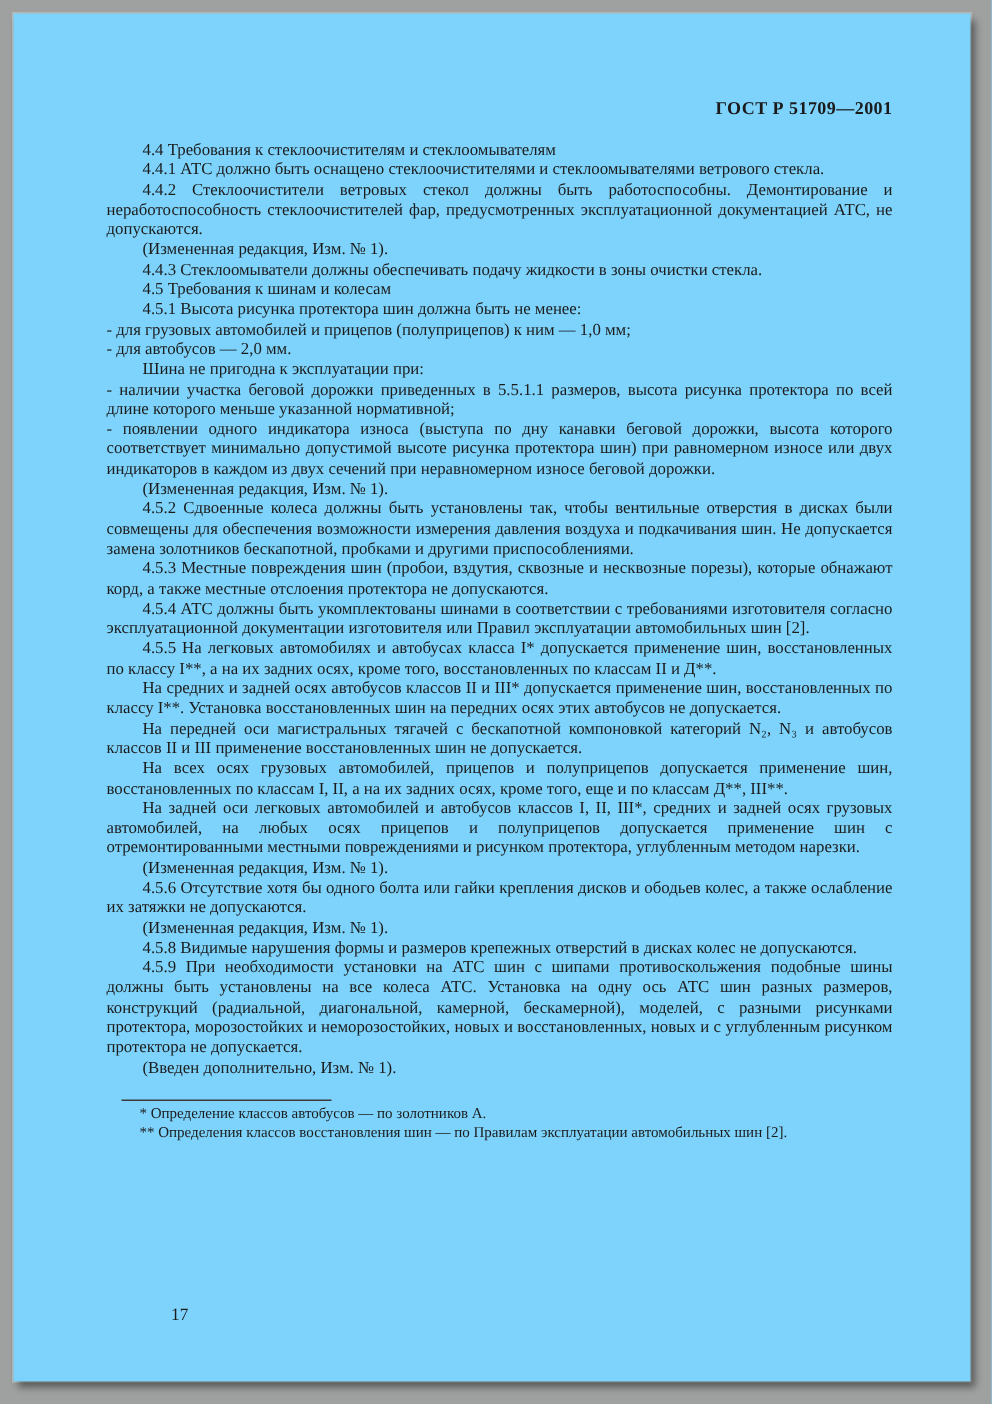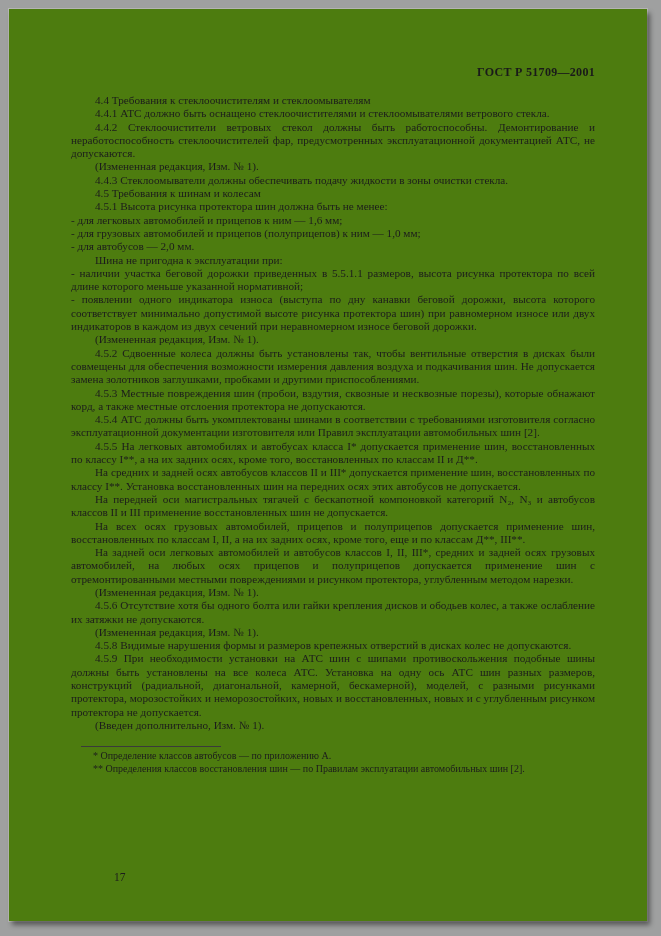--- a/index.html
+++ b/index.html
@@ -17,7 +17,7 @@
     top: 9px;
     width: 638px;
     height: 912px;
-    background: #4d7c0f;
+    background: #7dd3fc;
     box-shadow: 3px 4px 5px rgba(0,0,0,0.45), 0 0 0 1px #b7b7b5;
     box-sizing: border-box;
   }

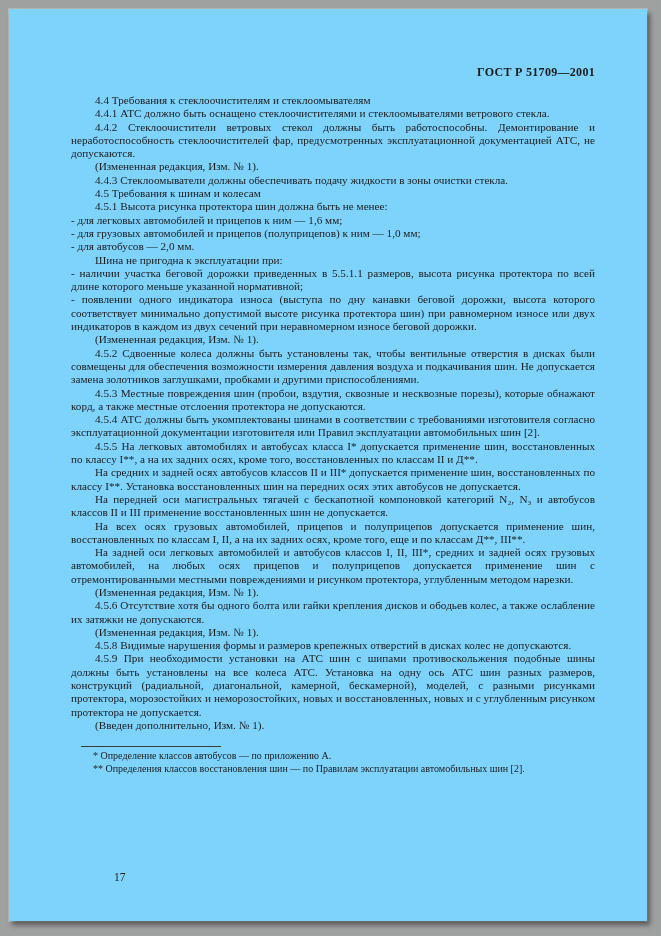--- a/index.html
+++ b/index.html
@@ -83,7 +83,6 @@
         <p>4.4.3  Стеклоомыватели должны обеспечивать подачу жидкости в зоны очистки стекла.</p>
         <p class="bold">4.5  Требования к шинам и колесам</p>
         <p>4.5.1  Высота рисунка протектора шин должна быть не менее:</p>
-        <p class="flush">- для легковых автомобилей и прицепов к ним — 1,6 мм;</p>
         <p class="flush">- для грузовых автомобилей и прицепов (полуприцепов) к ним — 1,0 мм;</p>
         <p class="flush">- для автобусов — 2,0 мм.</p>
         <p>Шина не пригодна к эксплуатации при:</p>

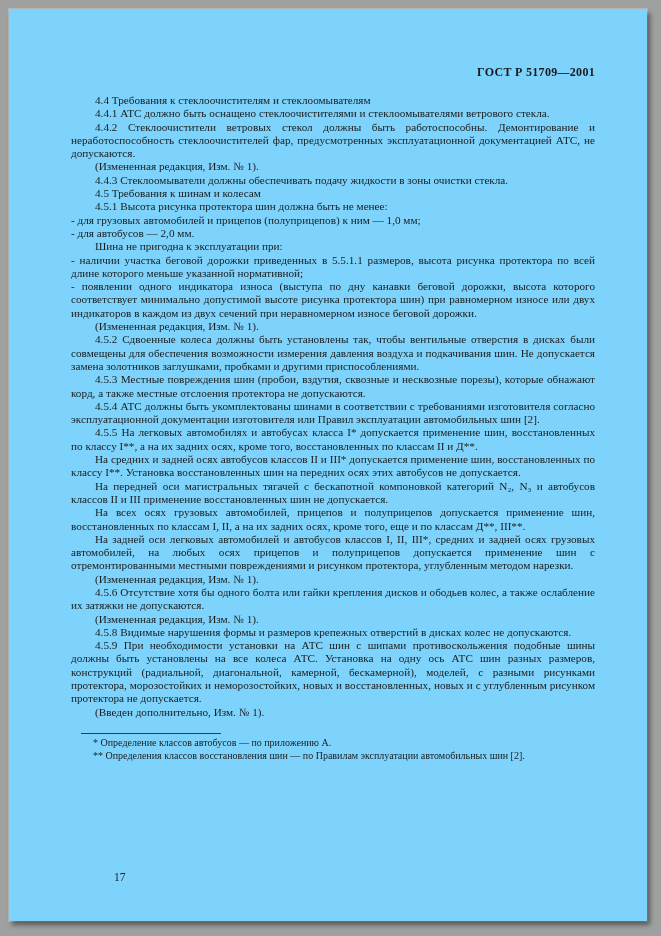--- a/index.html
+++ b/index.html
@@ -89,7 +89,7 @@
         <p class="flush">- наличии участка беговой дорожки приведенных в 5.5.1.1 размеров, высота рисунка протектора по всей длине которого меньше указанной нормативной;</p>
         <p class="flush">- появлении одного индикатора износа (выступа по дну канавки беговой дорожки, высота которого соответствует минимально допустимой высоте рисунка протектора шин) при равномерном износе или двух индикаторов в каждом из двух сечений при неравномерном износе беговой дорожки.</p>
         <p class="bold">(Измененная редакция, Изм. № 1).</p>
-        <p>4.5.2  Сдвоенные колеса должны быть установлены так, чтобы вентильные отверстия в дисках были совмещены для обеспечения возможности измерения давления воздуха и подкачивания шин. Не допускается замена золотников заглушками, пробками и другими приспособлениями.</p>
+        <p>4.5.2  Сдвоенные колеса должны быть установлены так, чтобы вентильные отверстия в дисках были совмещены для обеспечения возможности измерения давления воздуха и подкачивания шин. Не допускается замена золотников бескапотной, пробками и другими приспособлениями.</p>
         <p>4.5.3  Местные повреждения шин (пробои, вздутия, сквозные и несквозные порезы), которые обнажают корд, а также местные отслоения протектора не допускаются.</p>
         <p>4.5.4  АТС должны быть укомплектованы шинами в соответствии с требованиями изготовителя согласно эксплуатационной документации изготовителя или Правил эксплуатации автомобильных шин  [2].</p>
         <p>4.5.5  На легковых автомобилях и автобусах класса I* допускается применение шин, восстановленных по классу I**, а на их задних осях, кроме того, восстановленных по классам II и Д**.</p>

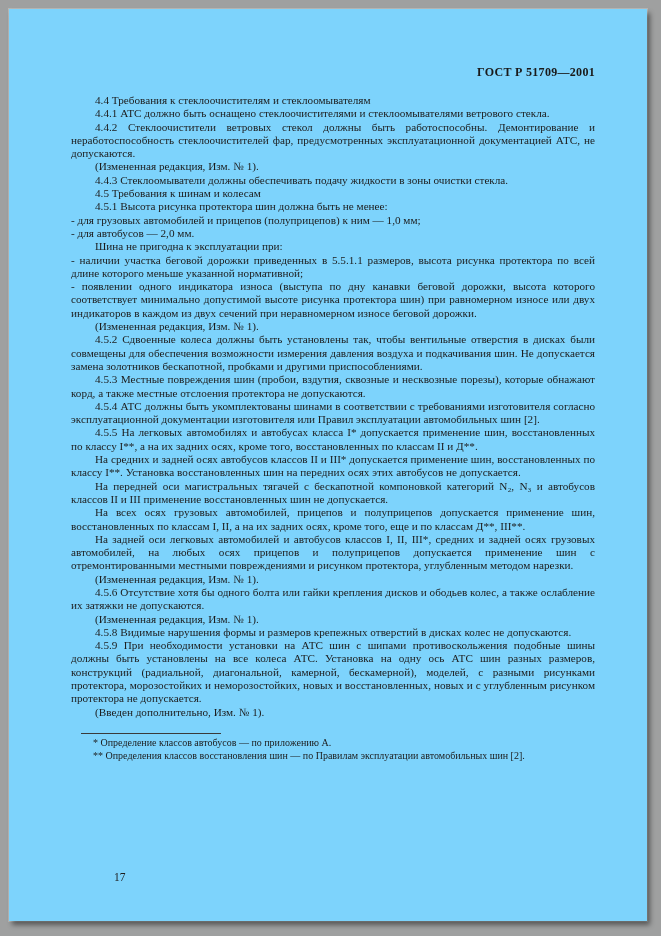--- a/index.html
+++ b/index.html
@@ -106,7 +106,7 @@
       </div>
     <div class="footnote-sep"></div>
     <div class="footnotes">
-        <p>* Определение классов автобусов — по приложению А.</p>
+        <p>* Определение классов автобусов — по золотников А.</p>
         <p>** Определения классов восстановления шин — по Правилам эксплуатации автомобильных шин [2].</p>
       </div>
   </div>

